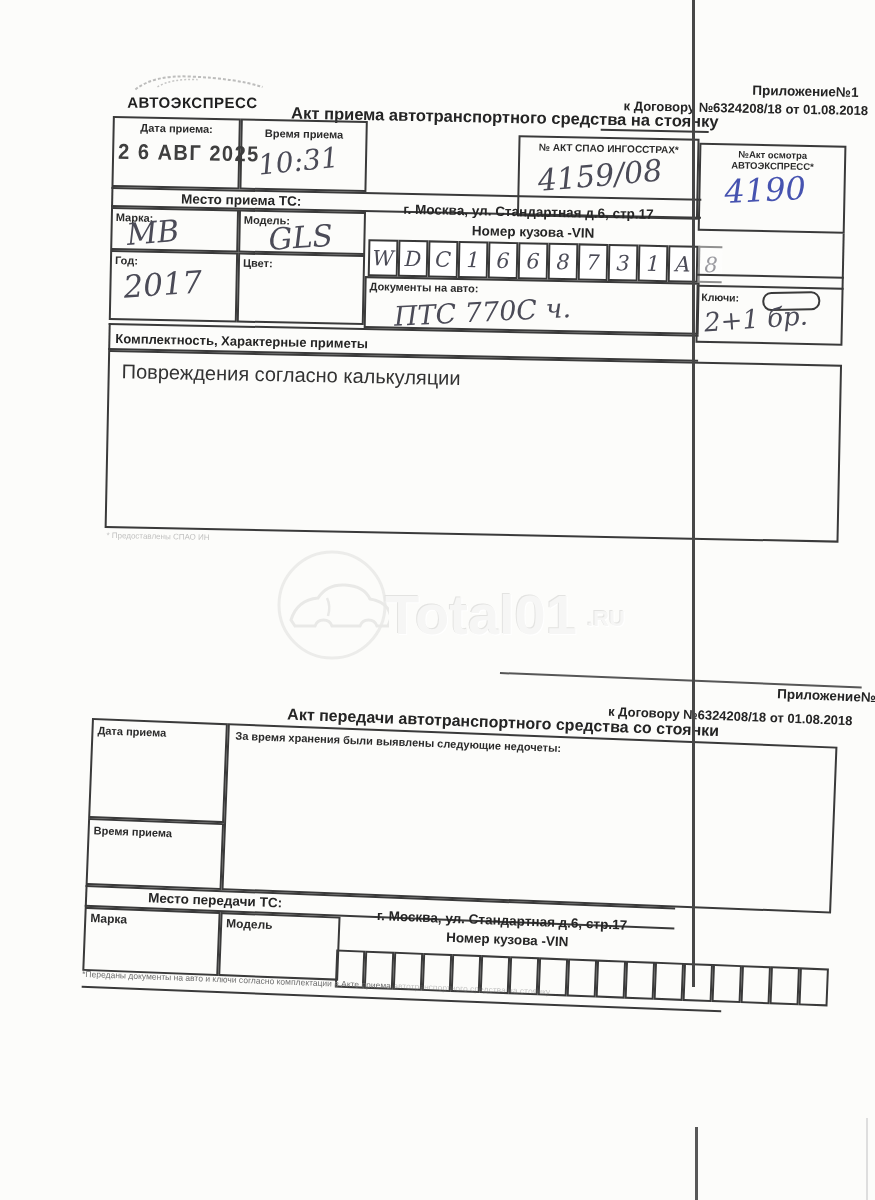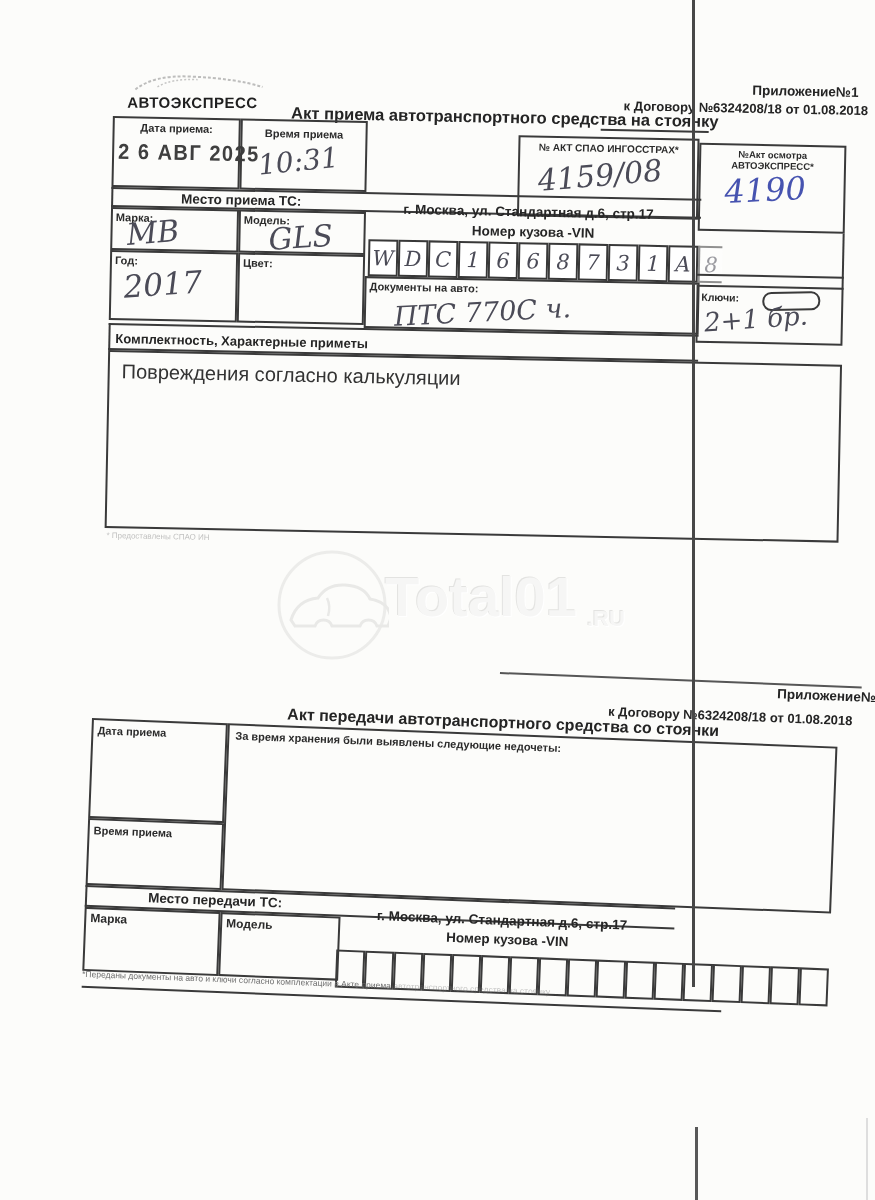--- a/index.html
+++ b/index.html
@@ -132,7 +132,7 @@
     <path d="M16,72 q6,-20 27,-22 q9,-14 27,-13 q19,1 25,14 q19,3 21,19 l-3,8 h-11 a9,9 0 0 0 -17,0 h-28 a9,9 0 0 0 -17,0 h-20 z" fill="none" stroke="#e9e9e7" stroke-width="3"></path>
     <path d="M52,50 q4,8 1,18" fill="none" stroke="#e9e9e7" stroke-width="2.5"></path>
   </svg>
-  <span class="wm-text abs" style="left:110px;top:16px;font-size:56px;">Total01</span>
+  <span class="wm-text abs" style="left:110px;top:34px;font-size:56px;">Total01</span>
   <span class="wm-text abs" style="left:312px;top:58px;font-size:22px;">.RU</span>
 </div>
 

